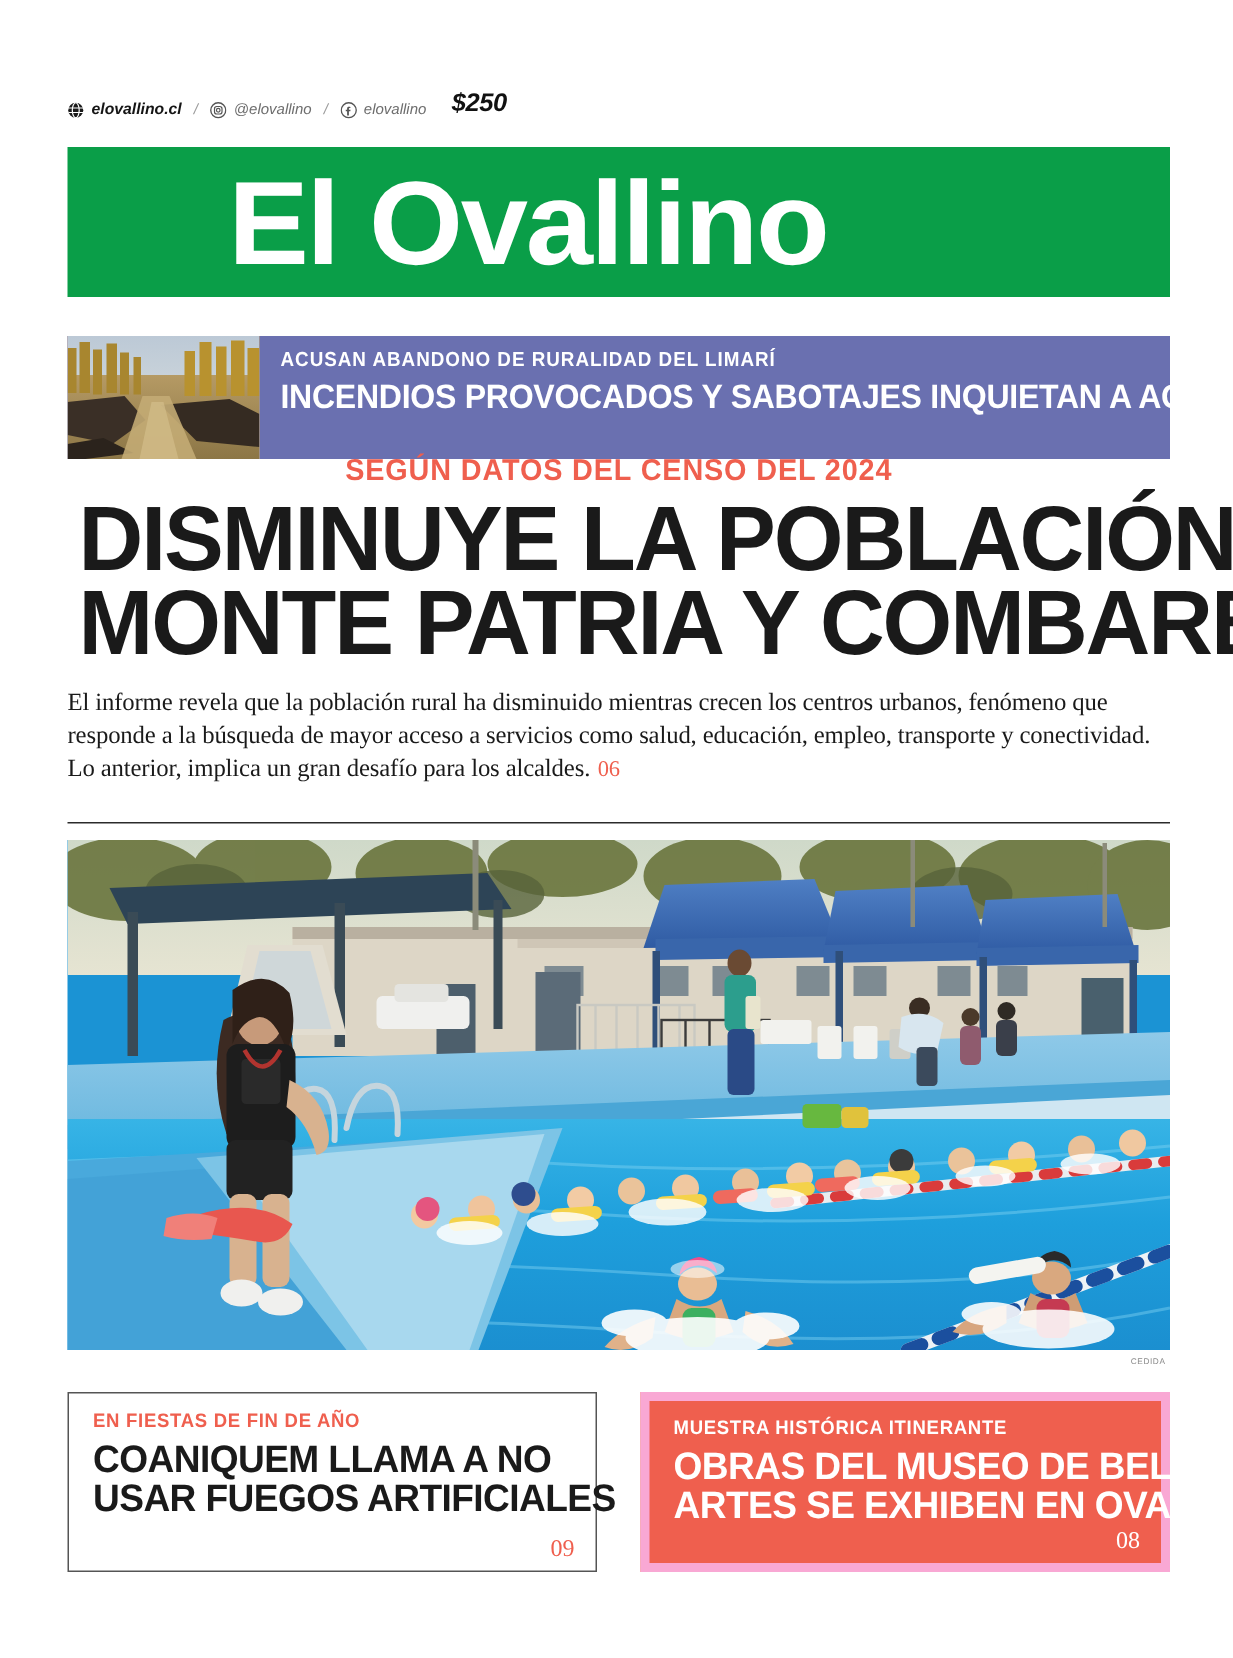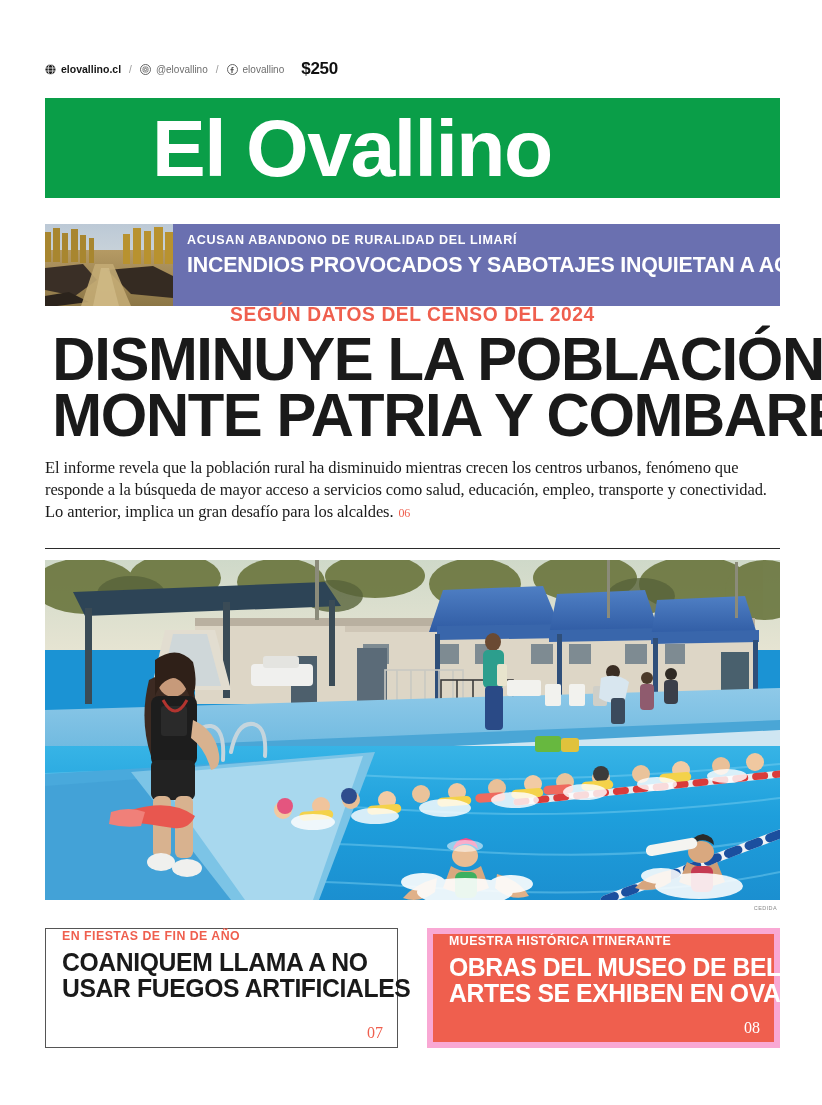--- a/index.html
+++ b/index.html
@@ -54,9 +54,10 @@
   }
   .topbar-right {
     display: flex;
-    align-items: center;
+    align-items: flex-end;
     gap: 7px;
     white-space: nowrap;
+    font-style: italic;
   }
   .social-group {
     display: flex;

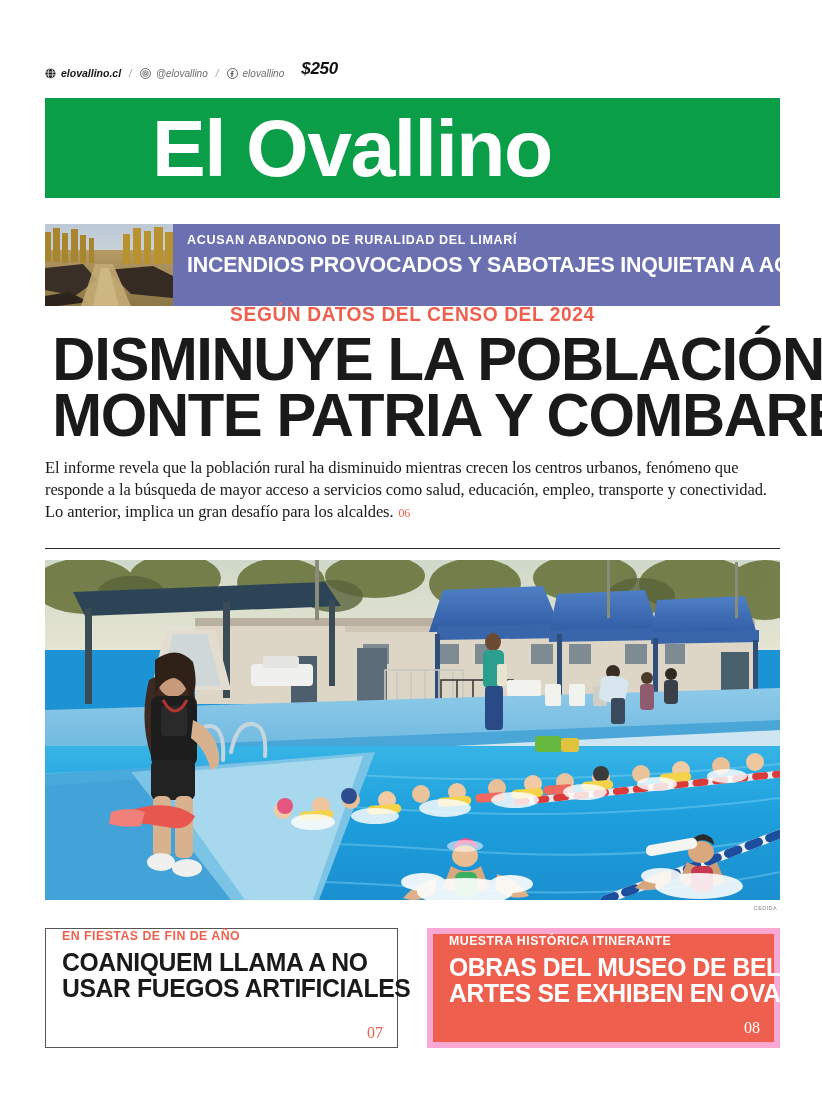--- a/index.html
+++ b/index.html
@@ -206,7 +206,7 @@
   .lead-deck .deck-page {
     font-family: "Liberation Serif", serif;
     color: #ef5f4e;
-    font-size: 12px;
+    font-size: 15px;
     margin-left: 5px;
   }
   .rule {

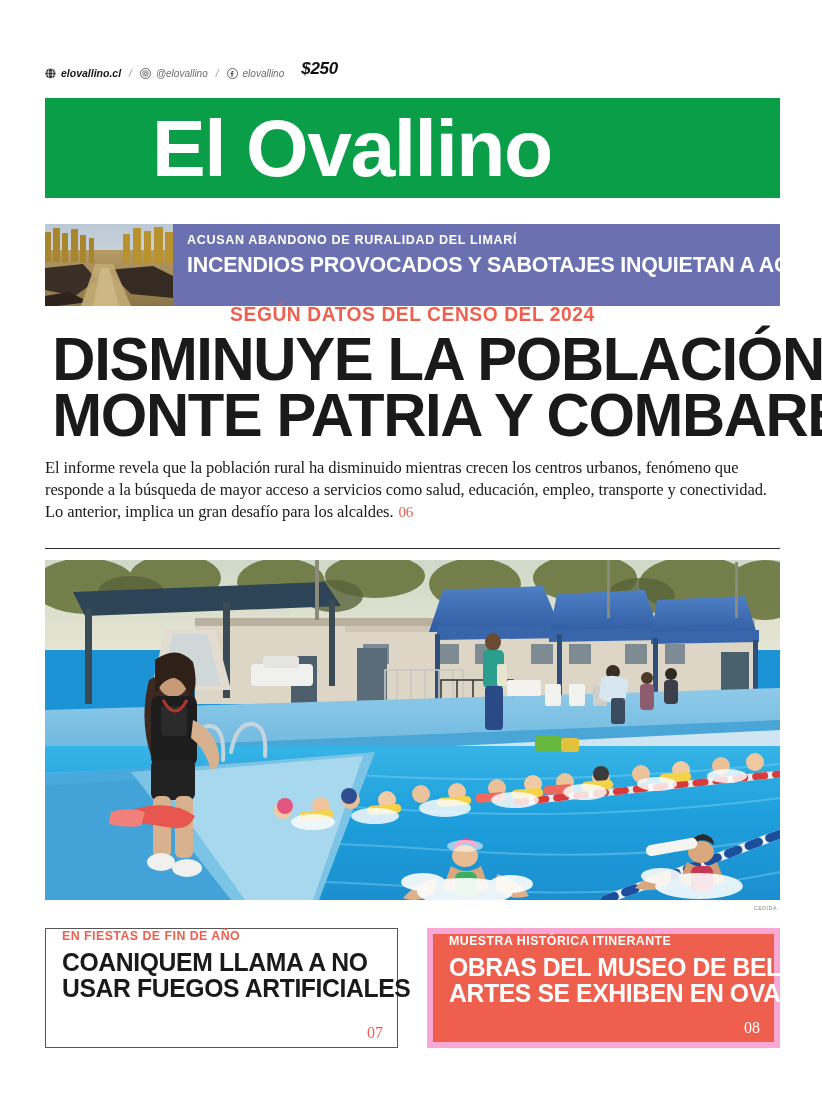--- a/index.html
+++ b/index.html
@@ -275,7 +275,7 @@
     height: 120px;
     box-sizing: border-box;
     position: relative;
-    padding: 0 14px 6px 16px;
+    padding: 11px 14px 6px 16px;
   }
   .teaser-left {
     border: 1px solid #555;

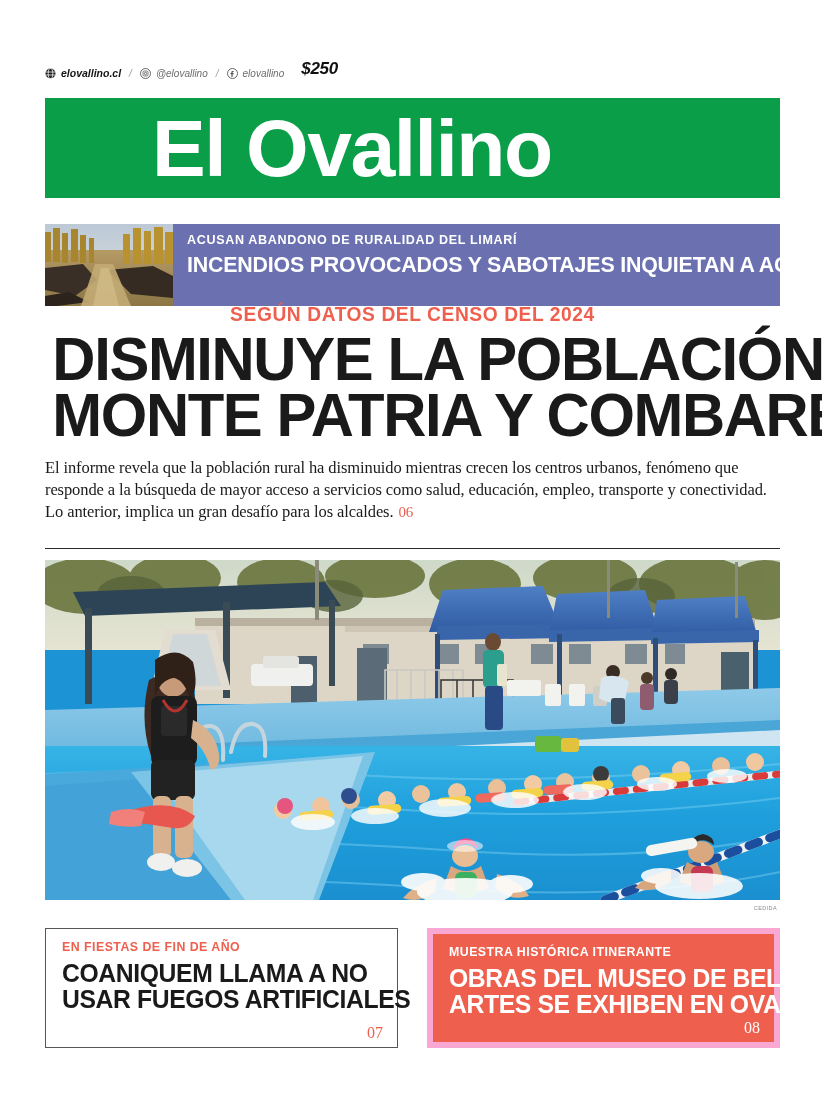--- a/index.html
+++ b/index.html
@@ -701,7 +701,7 @@
         <span class="tl">COANIQUEM LLAMA A NO</span>
         <span class="tl">USAR FUEGOS ARTIFICIALES</span>
       </div>
-      <div class="teaser-page">07</div>
+      <div class="teaser-page">09</div>
     </div>
 
     <div class="teaser teaser-right">

